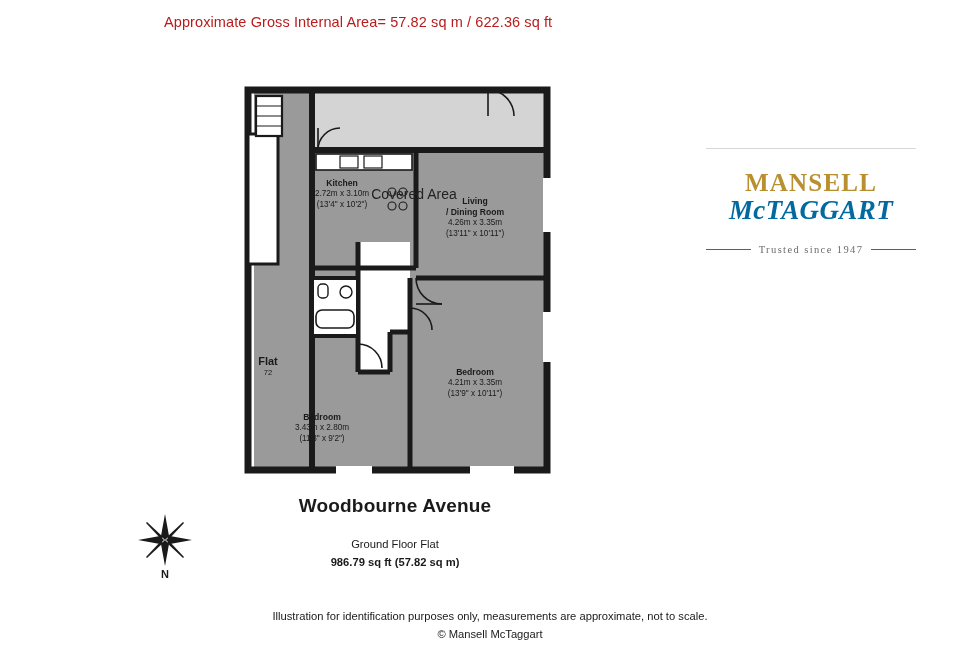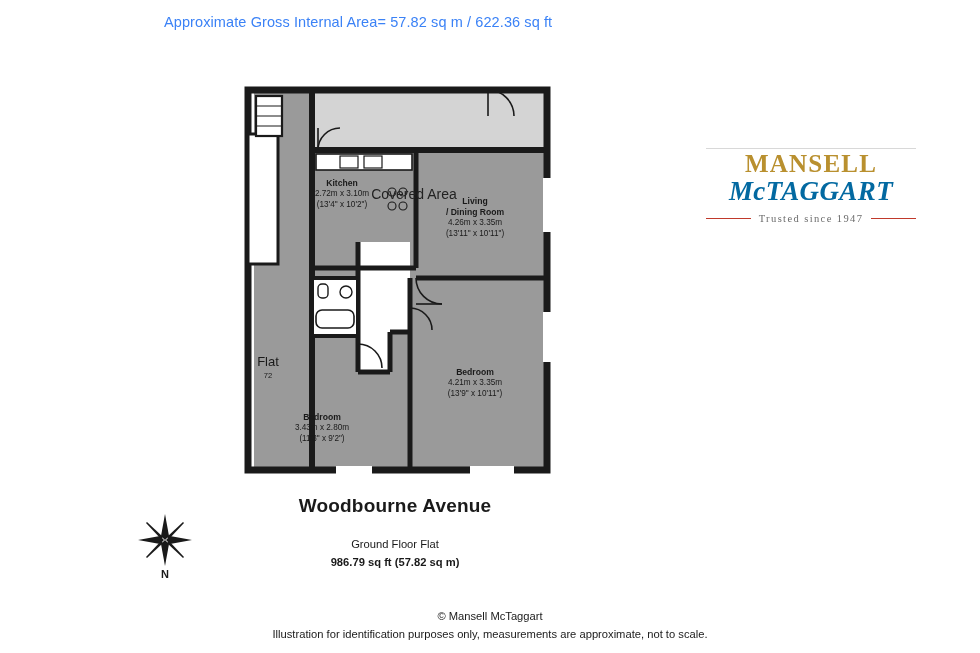--- a/index.html
+++ b/index.html
@@ -25,7 +25,7 @@
     left: 164px;
     top: 14px;
     font-size: 14.5px;
-    color: #3b82f6;
+    color: #b91c1c;
     letter-spacing: 0.1px;
     white-space: nowrap;
   }

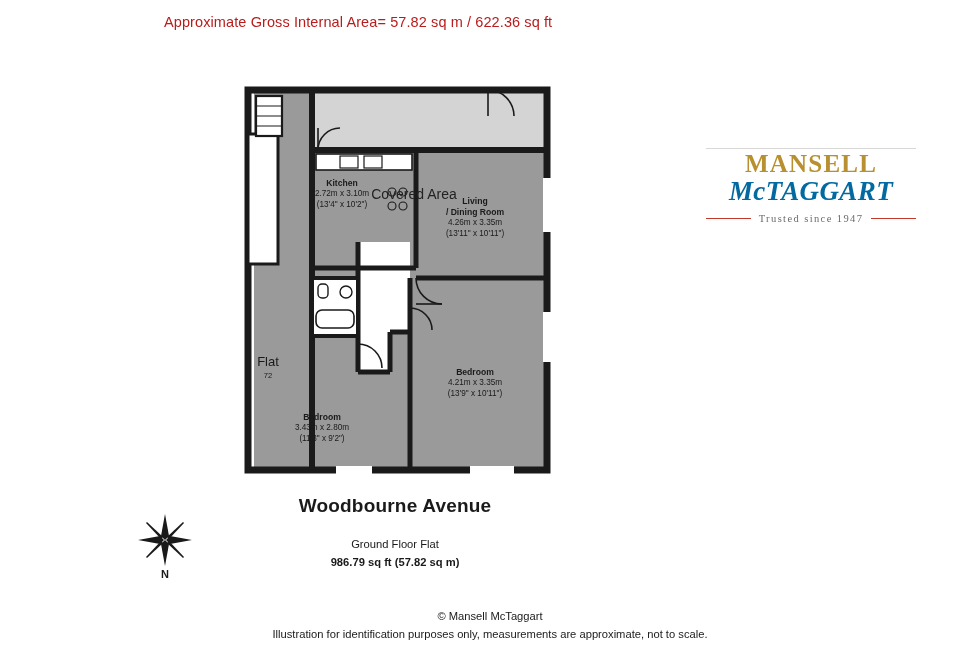--- a/index.html
+++ b/index.html
@@ -80,7 +80,7 @@
     font-size: 25px;
     letter-spacing: 1.2px;
     color: #b9902f;
-    margin-top: 1px;
+    margin-top: 20px;
     line-height: 1.08;
   }
   .brand .l2 {

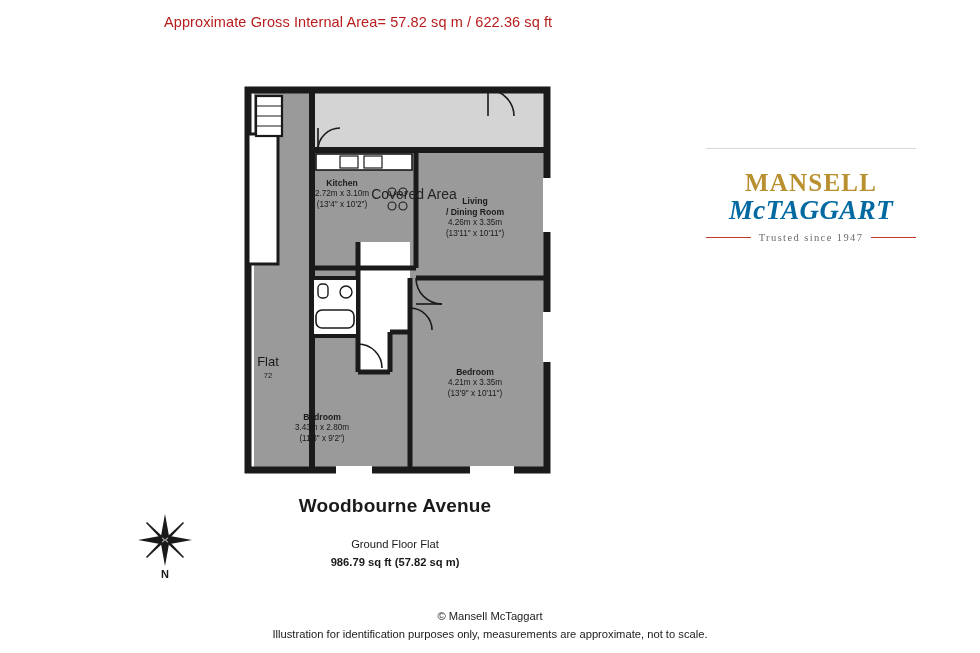--- a/index.html
+++ b/index.html
@@ -97,7 +97,7 @@
     align-items: center;
     justify-content: center;
     gap: 8px;
-    margin-top: 8px;
+    margin-top: 20px;
   }
   .brand .tagline {
     font-family: "Liberation Serif", serif;

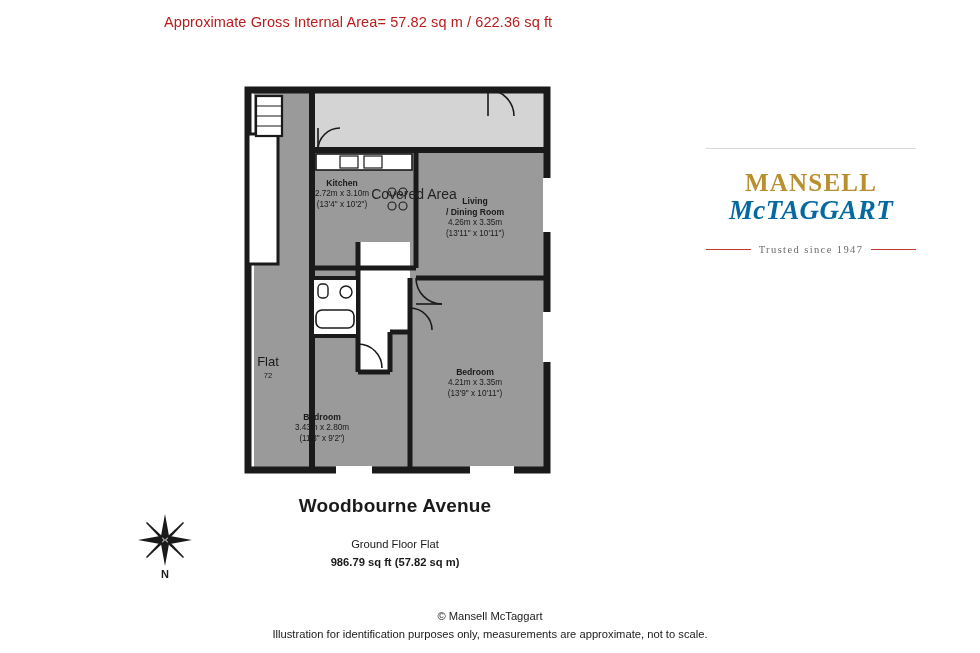--- a/index.html
+++ b/index.html
@@ -55,7 +55,7 @@
   .lbl .dim {
     font-size: 8.2px;
   }
-  .lbl.small .name { font-size: 13px; font-weight: normal; }
+  .lbl.small .name { font-size: 11px; font-weight: bold; }
   .lbl.small .dim { font-size: 7.6px; }
   .lbl.covered {
     font-size: 14px;

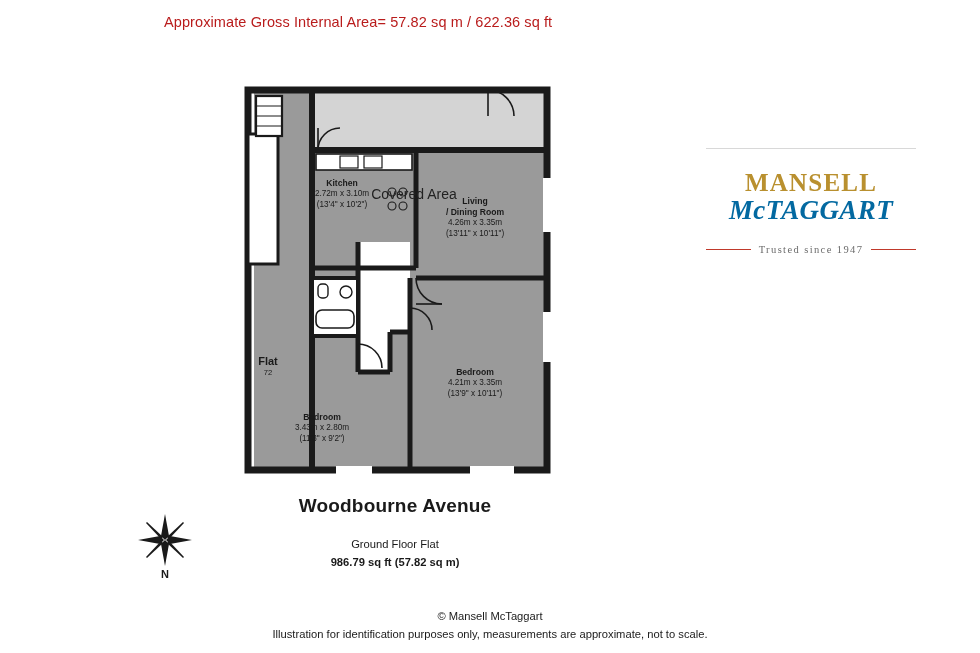--- a/index.html
+++ b/index.html
@@ -311,8 +311,8 @@
   </div>
 
   <div class="disclaimer">
+    <div>Illustration for identification purposes only, measurements are approximate, not to scale.</div>
     <div>© Mansell McTaggart</div>
-    <div>Illustration for identification purposes only, measurements are approximate, not to scale.</div>
   </div>
 
 </div>

